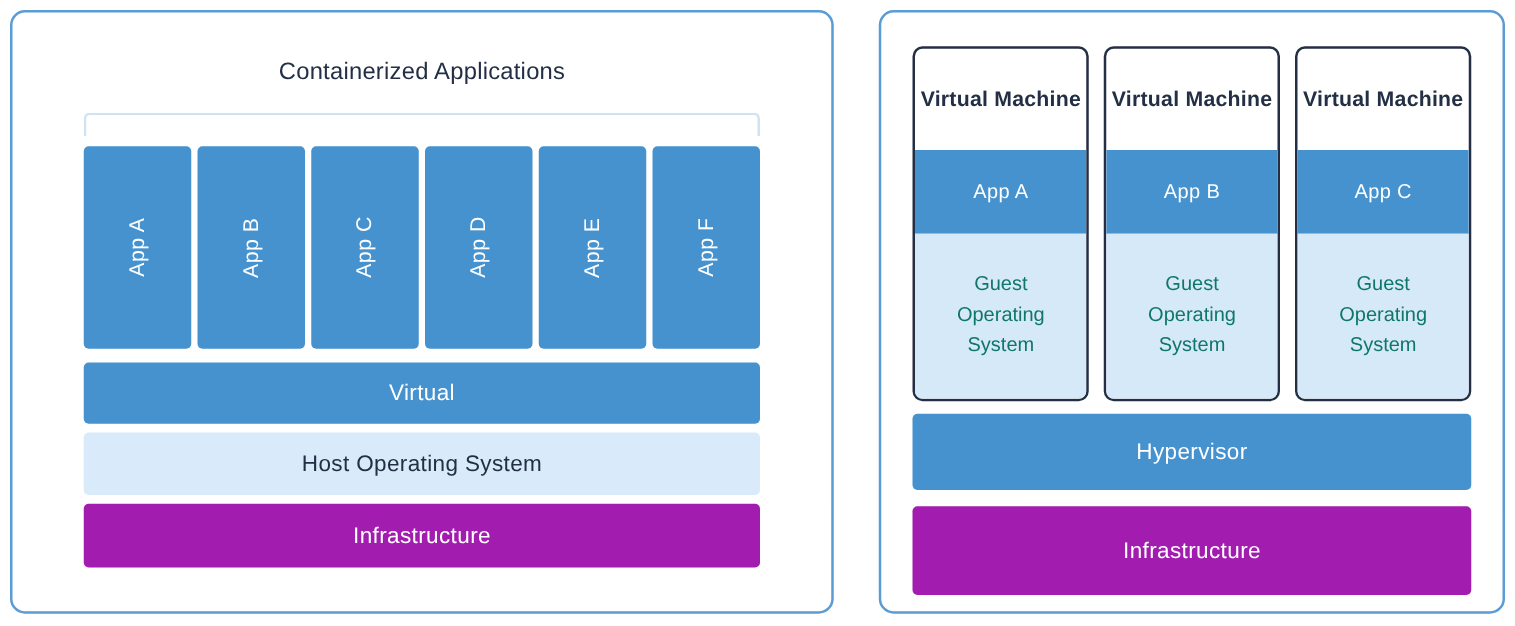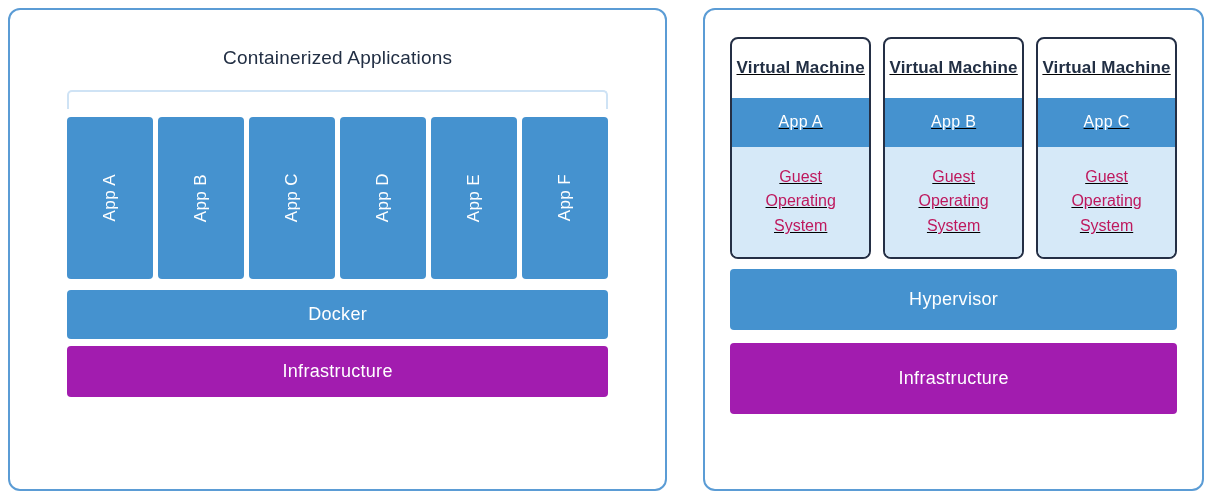--- a/index.html
+++ b/index.html
@@ -82,10 +82,9 @@
   .left .bar.b3 { margin-top: 7px;  height: 51px; }
   .vm-row {
     margin-top: 27px;
-    height: 222px;
+    height: 284px;
     display: flex;
     gap: 12px;
-    text-decoration: underline;
   }
   .vm-card {
     flex: 1;

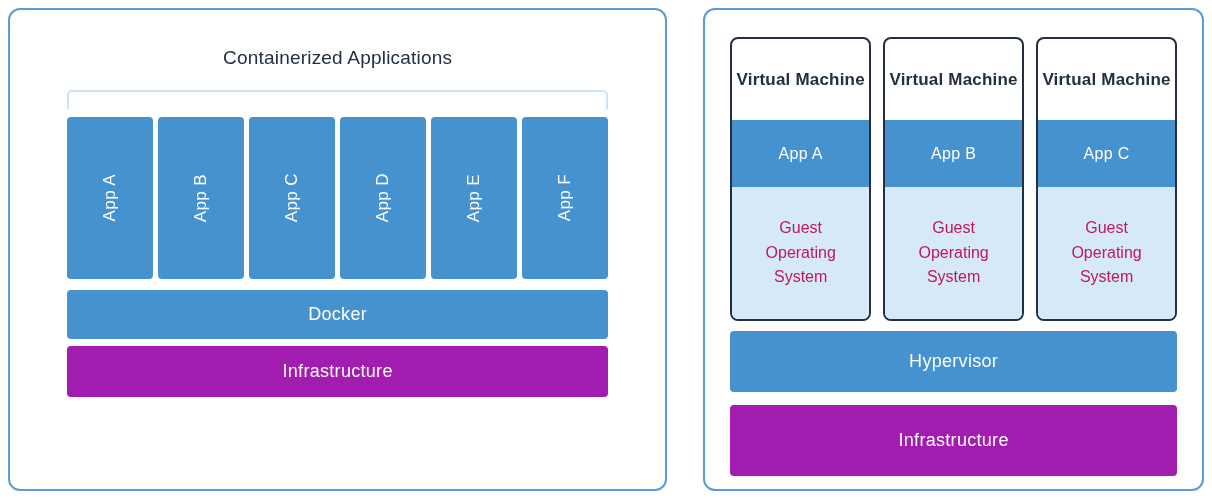--- a/index.html
+++ b/index.html
@@ -118,7 +118,7 @@
   .vm-os {
     flex: 1;
     background: #d6e9f8;
-    color: #be185d;
+    color: #0f766e;
     display: flex;
     align-items: center;
     justify-content: center;

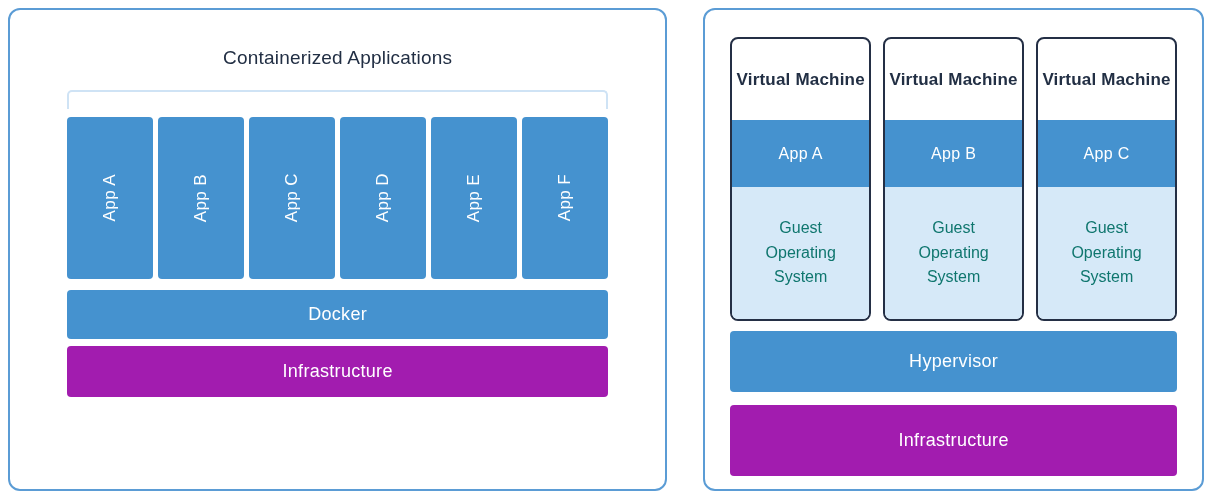--- a/index.html
+++ b/index.html
@@ -162,7 +162,7 @@
     </div>
 
     <div class="bar blue b1">
-        <span>Docker</span>
+        <span>Virtual</span>
       </div>
     <div class="bar green b3">
         <span>Infrastructure</span>

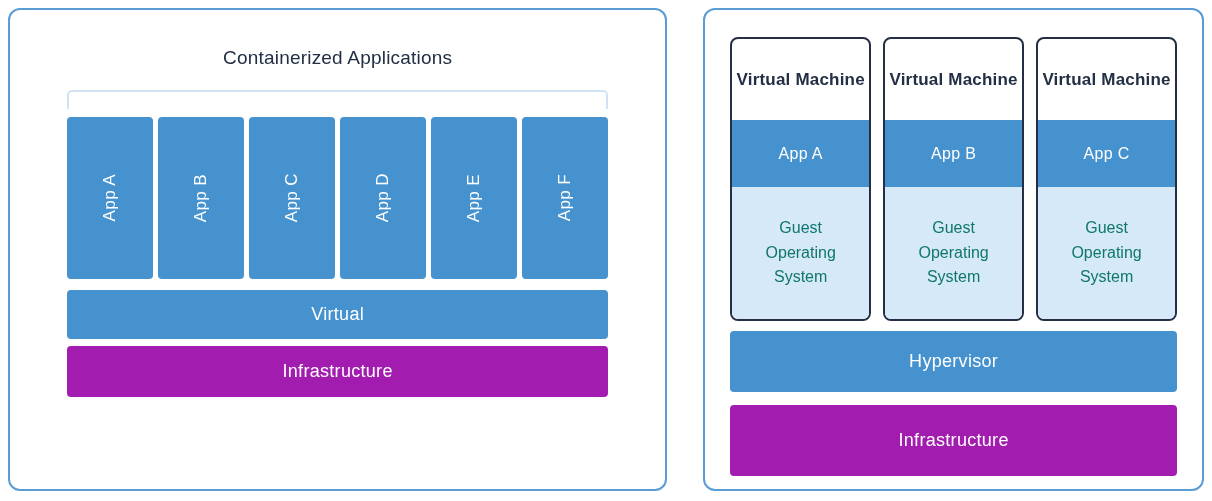--- a/index.html
+++ b/index.html
@@ -164,6 +164,9 @@
     <div class="bar blue b1">
         <span>Virtual</span>
       </div>
+    <div class="bar light b2">
+        <span>Host Operating System</span>
+      </div>
     <div class="bar green b3">
         <span>Infrastructure</span>
       </div>

